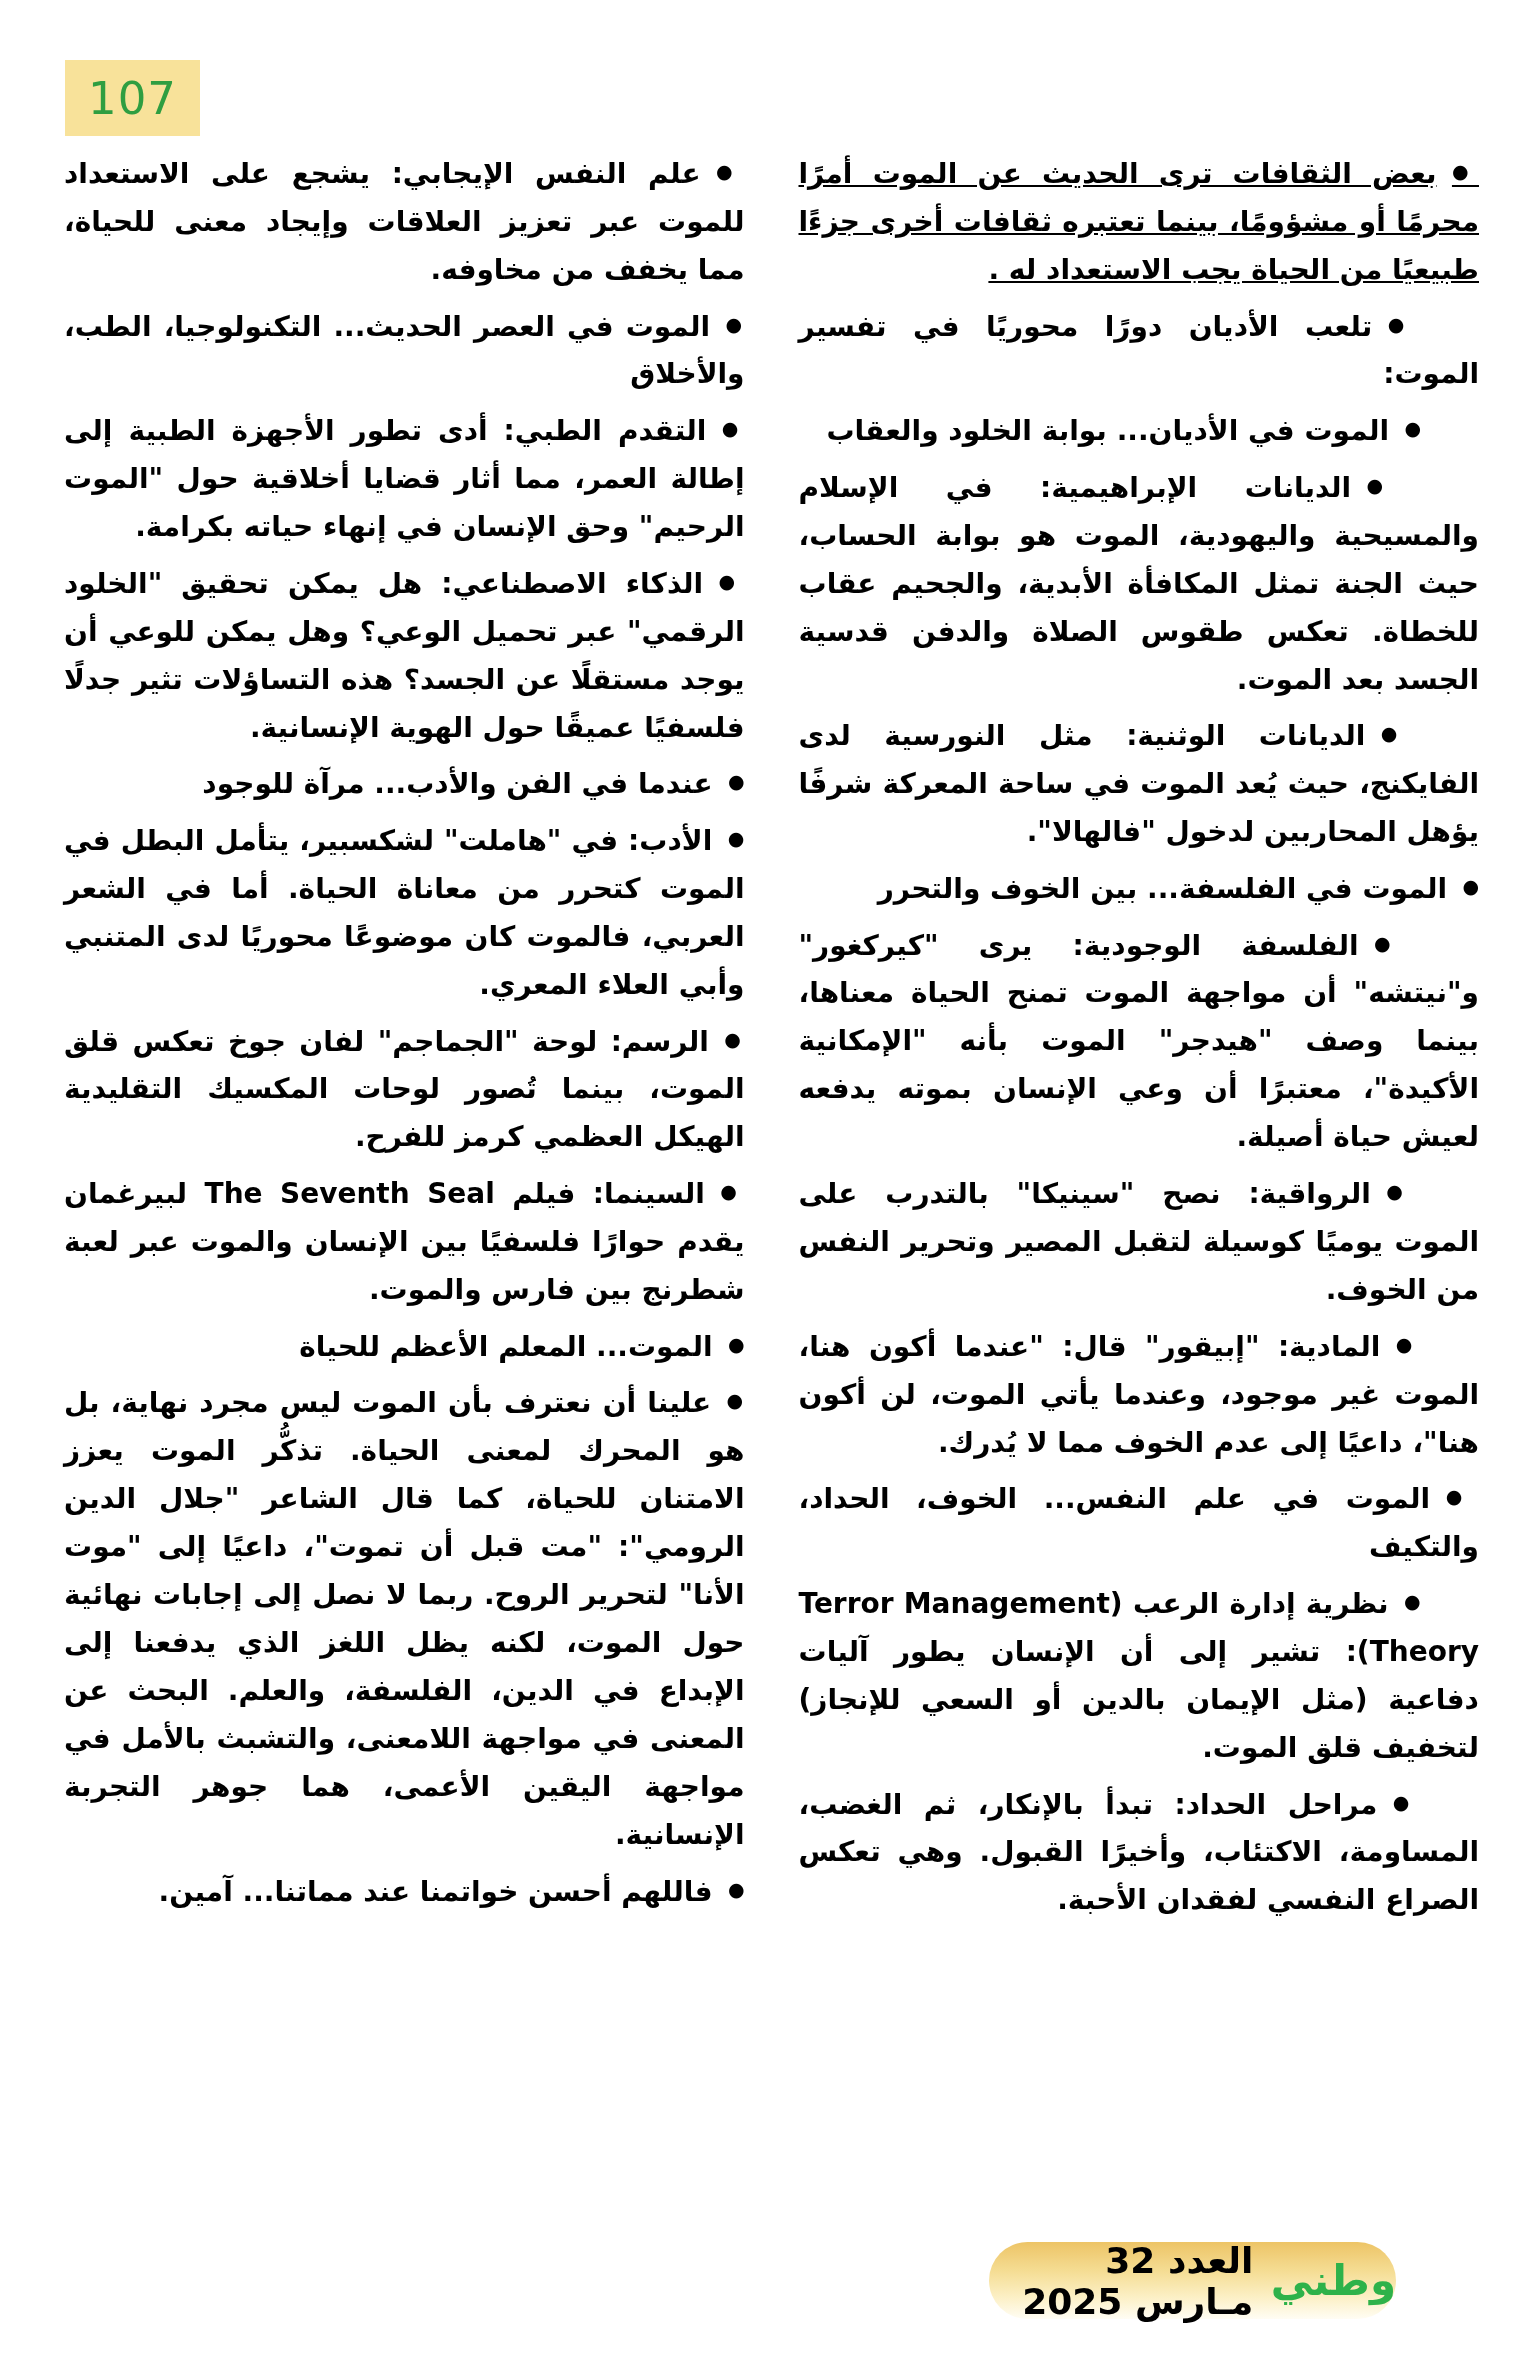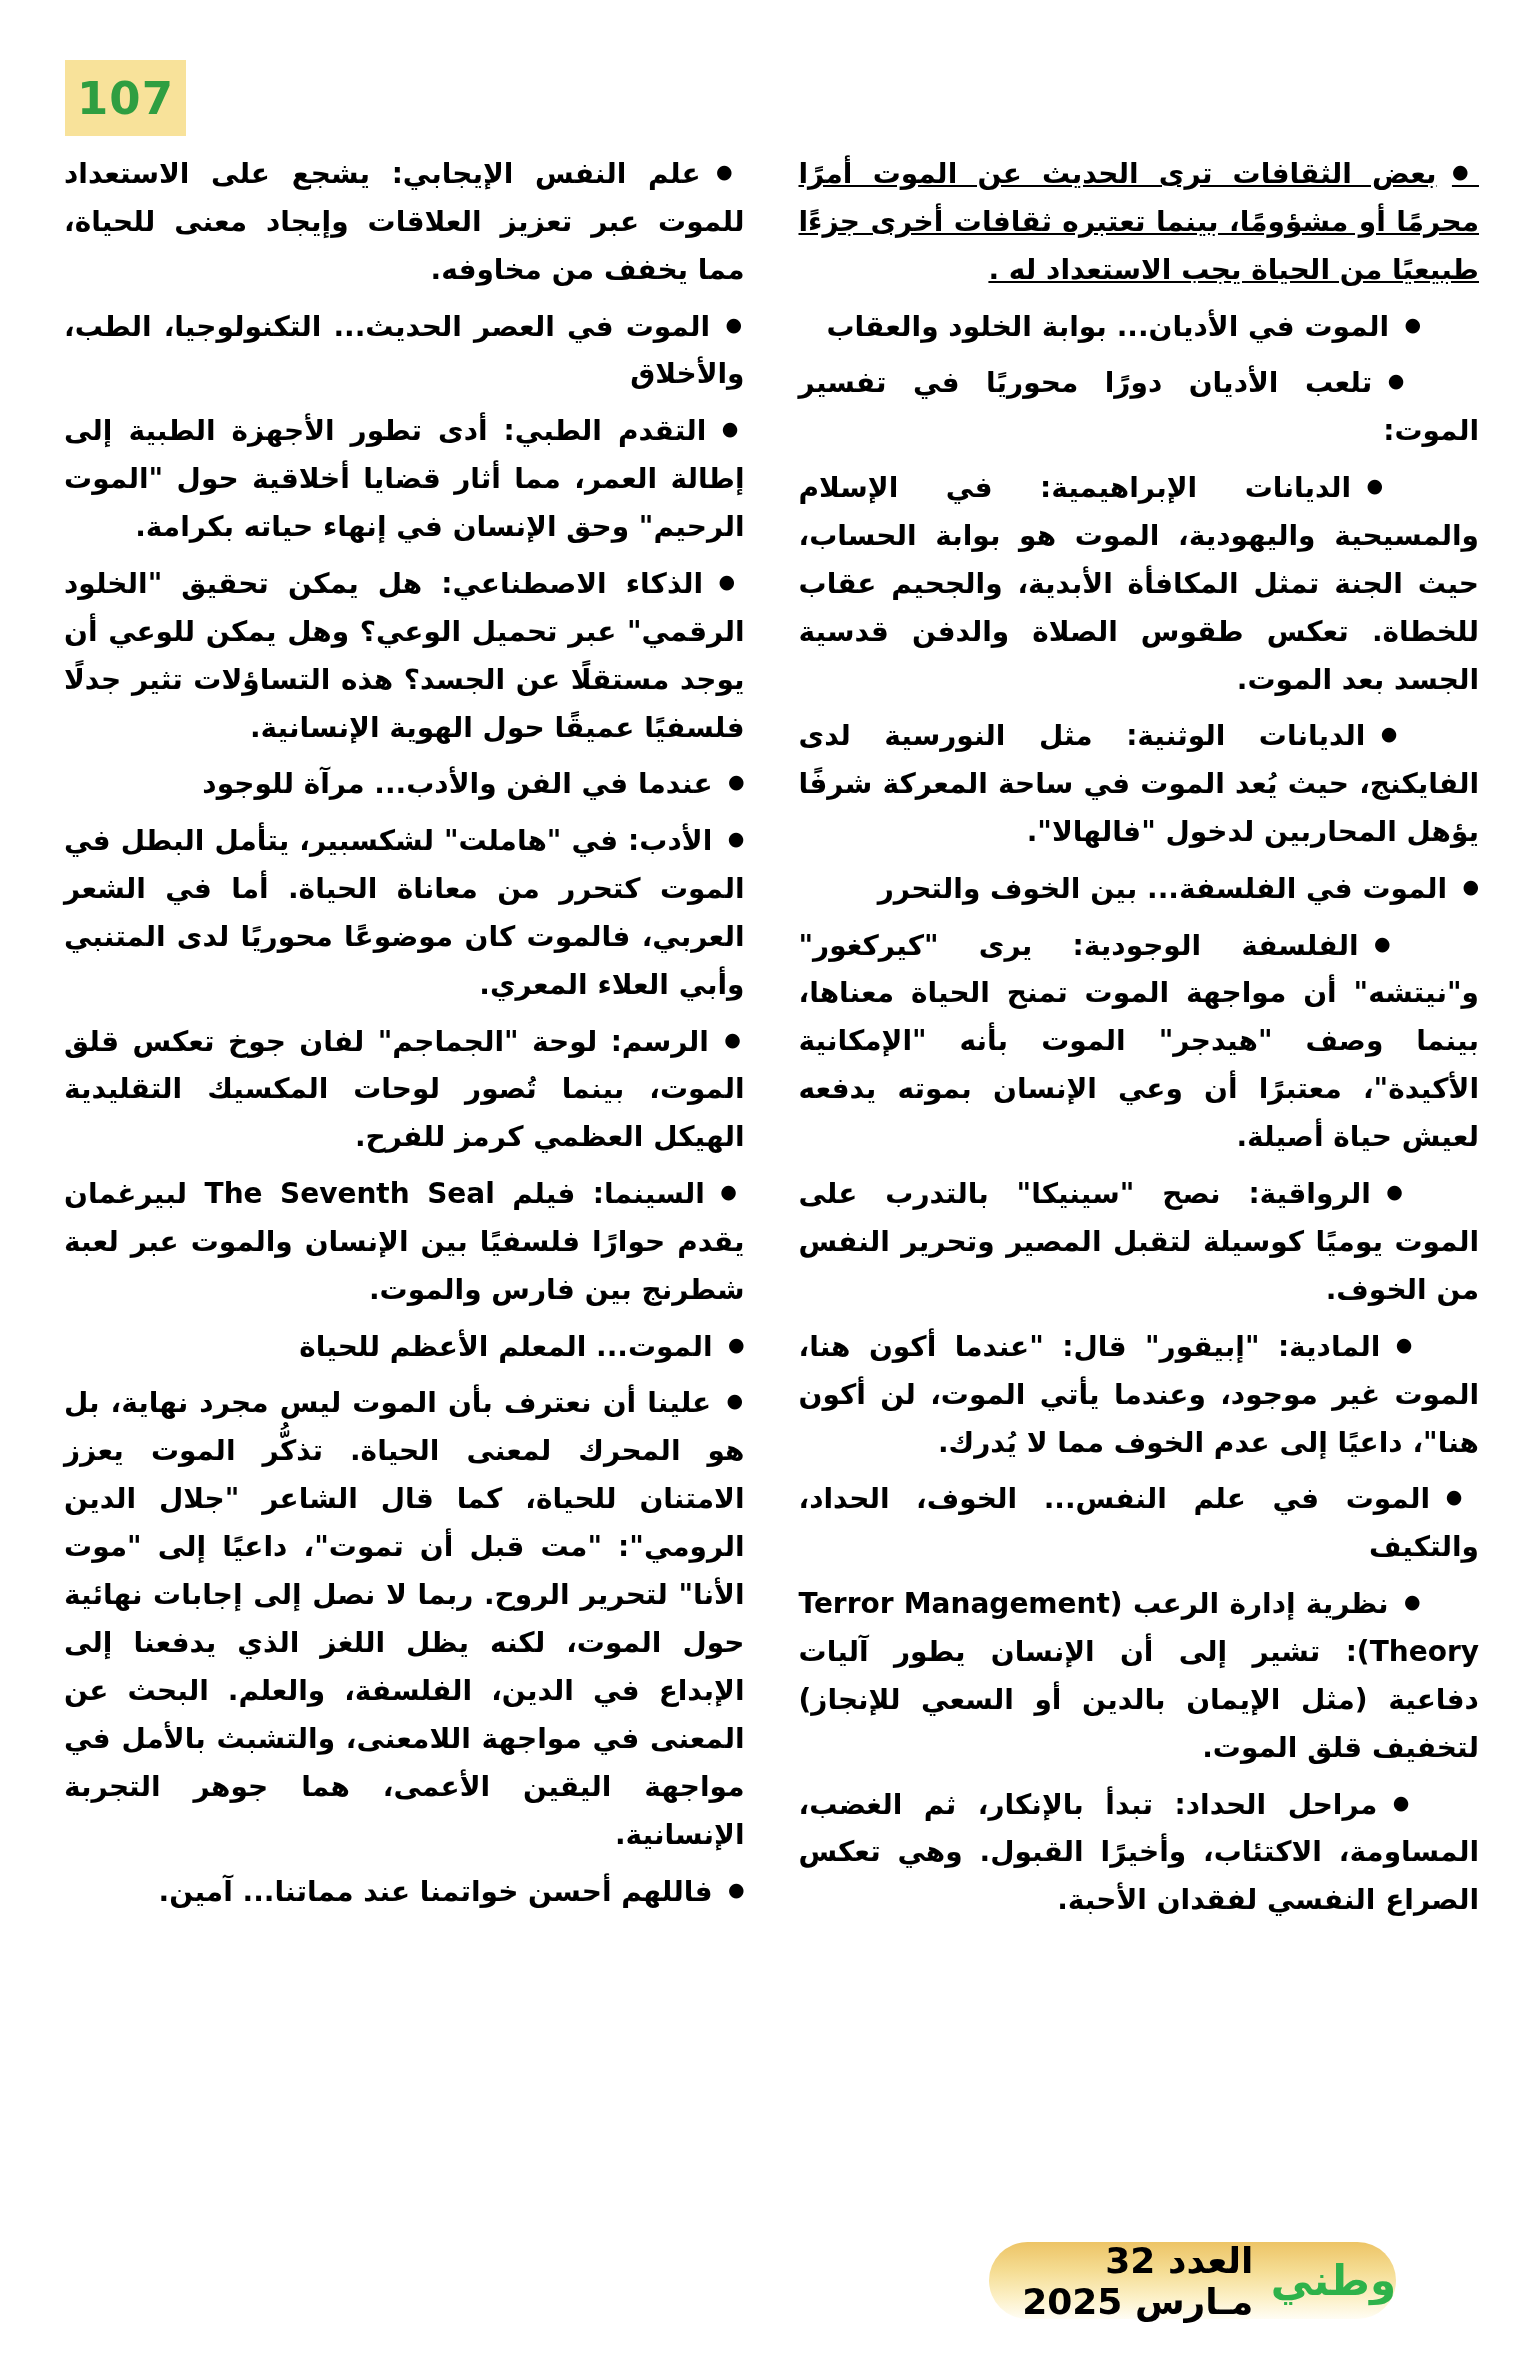--- a/index.html
+++ b/index.html
@@ -10,10 +10,10 @@
   }
   
   .badge{
-    position:absolute;left:65px;top:60px;width:121px;height:76px;
+    position:absolute;left:65px;top:60px;width:135px;height:76px;
     background:var(--badge_bg);color:var(--badge_text);
     display:flex;align-items:center;justify-content:center;
-    font-size:45px;font-weight:700;letter-spacing:1px;text-align:right;
+    font-size:45px;font-weight:400;letter-spacing:1px;text-align:right;
   }
   
   .cols{

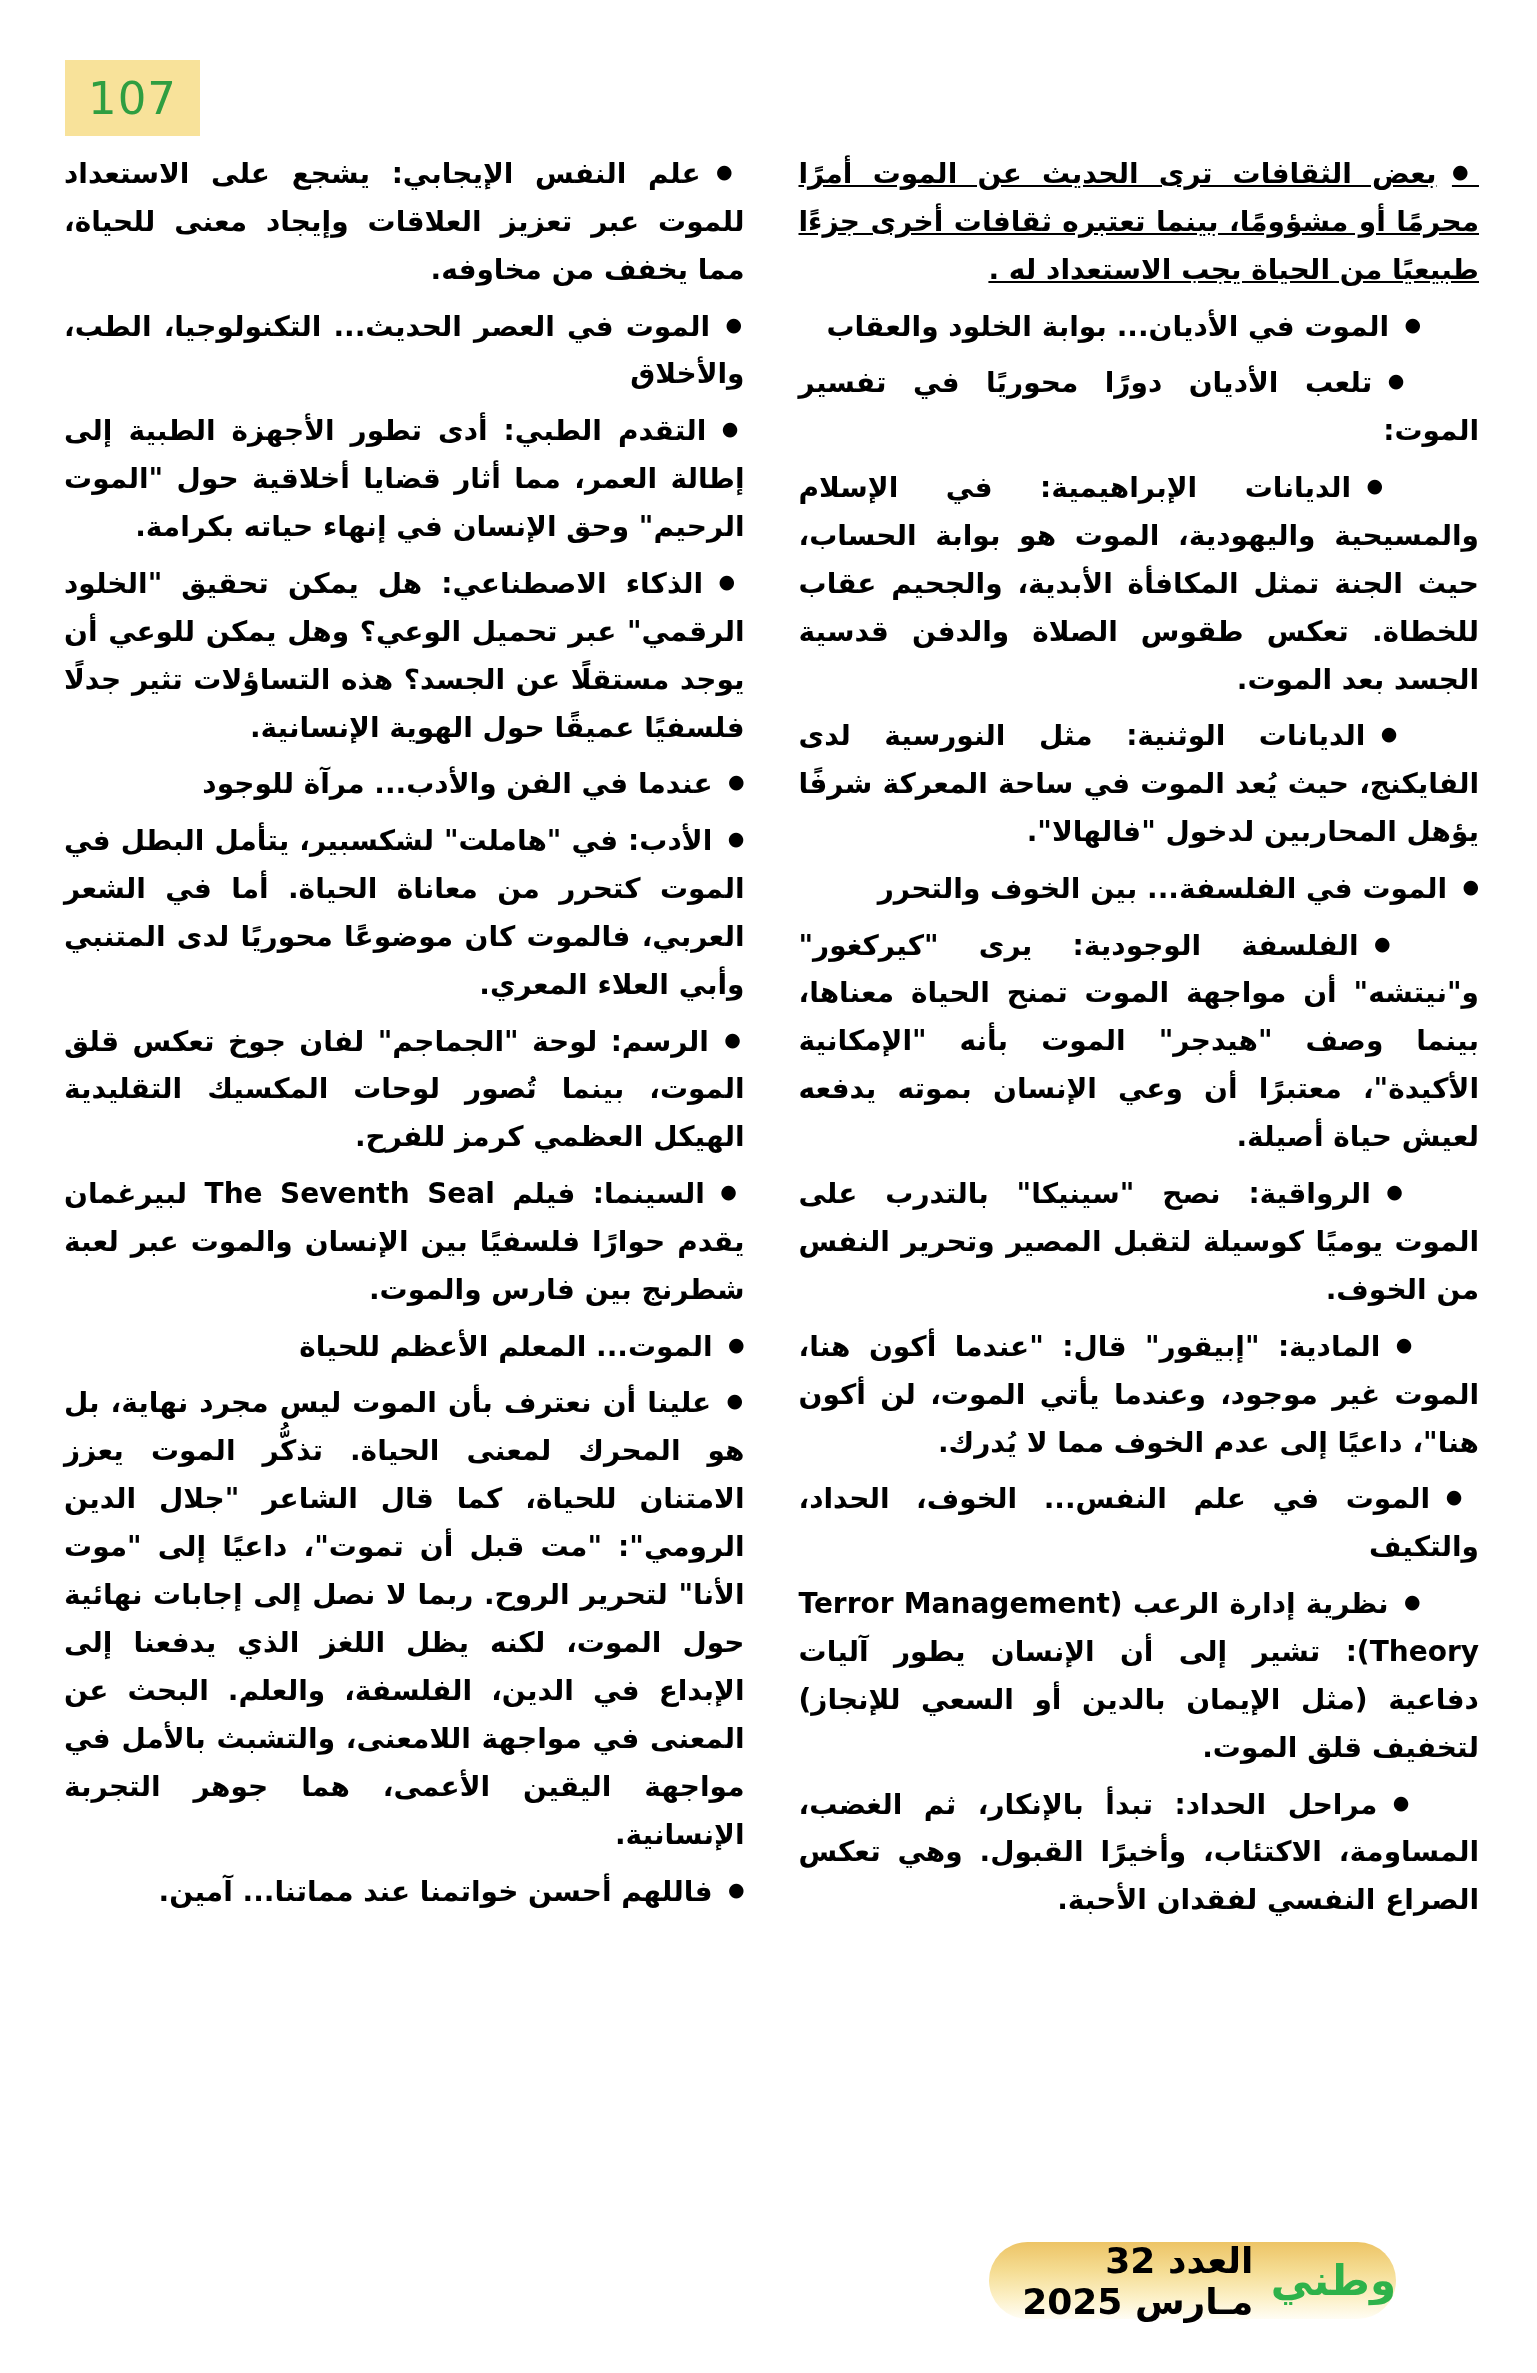--- a/index.html
+++ b/index.html
@@ -60,8 +60,8 @@
   <div class="col col-right">
     <ul class="blist">
       <li class="flush">بعض الثقافات ترى الحديث عن الموت أمرًا محرمًا أو مشؤومًا، بينما تعتبره ثقافات أخرى جزءًا طبيعيًا من الحياة يجب الاستعداد له .</li>
+      <li>تلعب الأديان دورًا محوريًا في تفسير الموت:</li>
       <li>الموت في الأديان... بوابة الخلود والعقاب</li>
-      <li>تلعب الأديان دورًا محوريًا في تفسير الموت:</li>
       <li>الديانات الإبراهيمية: في الإسلام والمسيحية واليهودية، الموت هو بوابة الحساب، حيث الجنة تمثل المكافأة الأبدية، والجحيم عقاب للخطاة. تعكس طقوس الصلاة والدفن قدسية الجسد بعد الموت.</li>
       <li>الديانات الوثنية: مثل النورسية لدى الفايكنج، حيث يُعد الموت في ساحة المعركة شرفًا يؤهل المحاربين لدخول "فالهالا".</li>
       <li class="hd gap-lg">الموت في الفلسفة... بين الخوف والتحرر</li>

